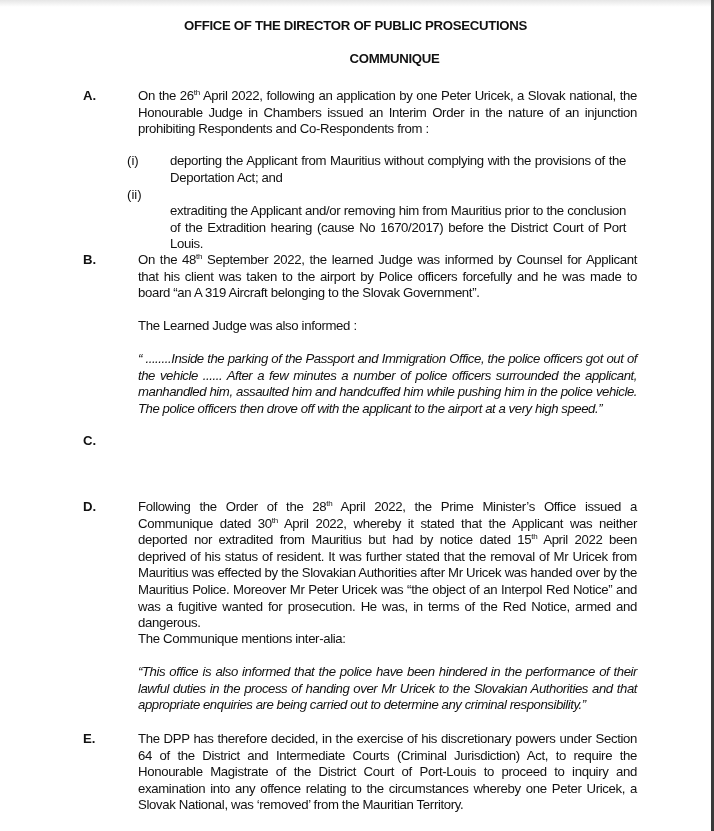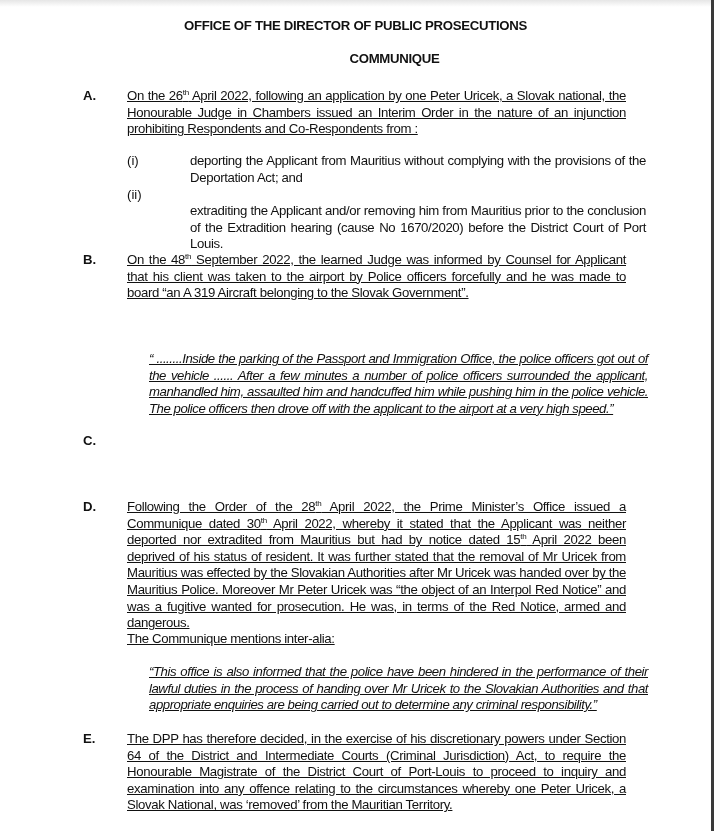--- a/index.html
+++ b/index.html
@@ -27,7 +27,7 @@
     }
     .h1 { top: 18px; }
     .h2 { top: 51px; margin-left: 39px; }
-    .para { position: absolute; left: 127px; width: 499px; text-align: justify; letter-spacing: -0.35px; text-decoration: underline; }
+    .para { position: absolute; left: 138px; width: 499px; text-align: justify; letter-spacing: -0.35px; }
     .label { position: absolute; left: 83px; font-weight: bold; font-size: 13.2px; }
     .sub-label { position: absolute; left: 127px; }
     .sub-text { position: absolute; left: 170px; width: 456px; text-align: justify; letter-spacing: -0.35px; margin-left: 20px; }

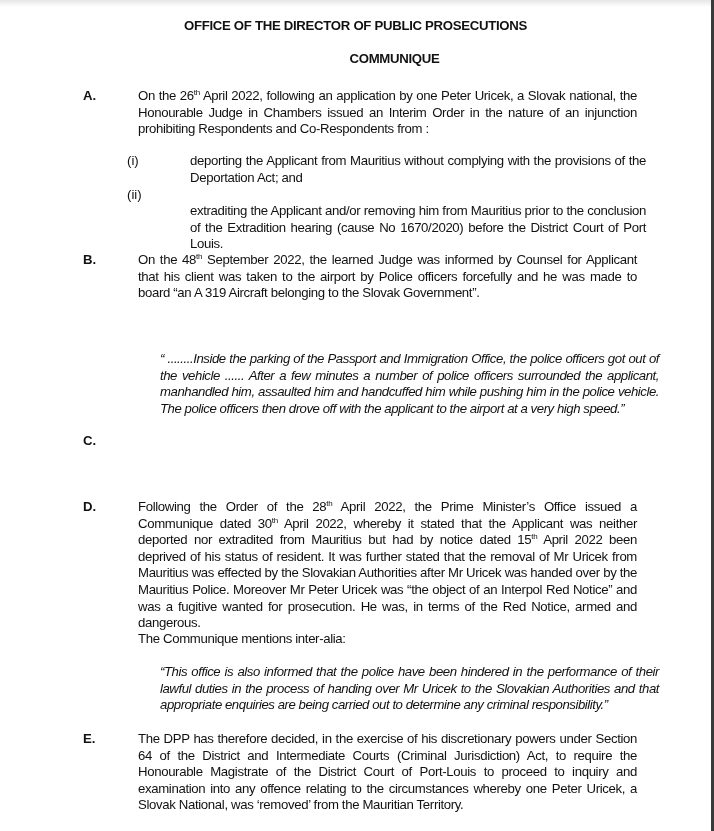--- a/index.html
+++ b/index.html
@@ -30,7 +30,7 @@
     .para { position: absolute; left: 138px; width: 499px; text-align: justify; letter-spacing: -0.35px; }
     .label { position: absolute; left: 83px; font-weight: bold; font-size: 13.2px; }
     .sub-label { position: absolute; left: 127px; }
-    .sub-text { position: absolute; left: 170px; width: 456px; text-align: justify; letter-spacing: -0.35px; margin-left: 20px; }
+    .sub-text { position: absolute; left: 170px; width: 456px; text-align: justify; letter-spacing: -0.35px; }
     .quote { font-style: italic; letter-spacing: -0.45px; margin-left: 22px; }
     b { font-weight: bold; }
     sup { font-size: 8px; line-height: 0; vertical-align: 5px; }

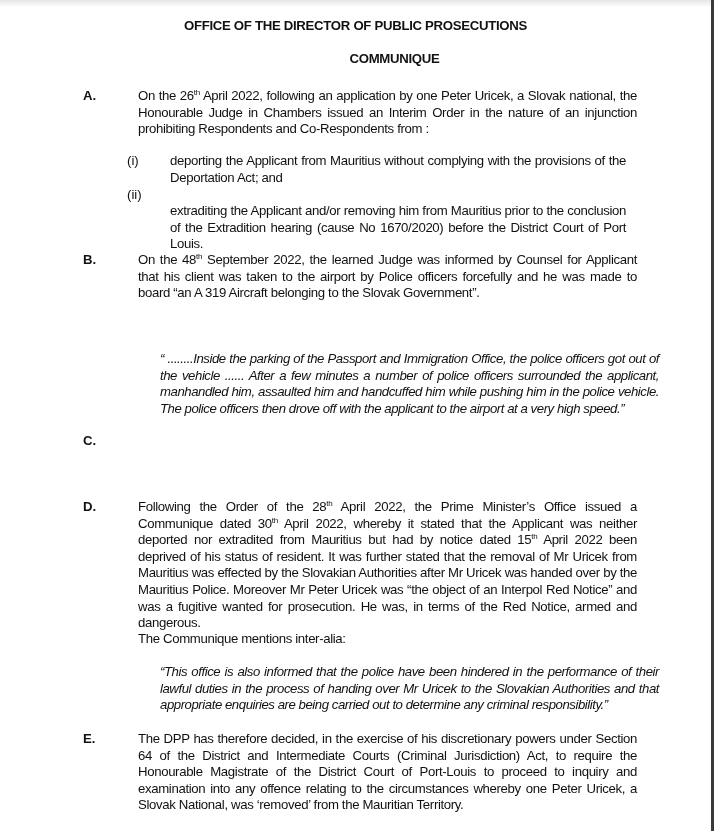--- a/index.html
+++ b/index.html
@@ -52,7 +52,7 @@
   <div class="sub-text" style="top:153px">deporting the Applicant from Mauritius without complying with the provisions of the Deportation Act; and</div>
 
   <div class="sub-label" style="top:187px">(ii)</div>
-  <div class="sub-text" style="top:203px">extraditing the Applicant and/or removing him from Mauritius prior to the conclusion of the Extradition hearing (cause No 1670/2020) before the District Court of Port Louis.</div>
+  <div class="sub-text" style="top:203px">extraditing the Applicant and/or removing him from Mauritius prior to the conclusion of the Extradition hearing (cause No 1670/2017) before the District Court of Port Louis.</div>
 
   <div class="label" style="top:252px">B.</div>
   <div class="para" style="top:252px"><span>On the 48</span><sup>th</sup><span> September 2022, the learned Judge was informed by Counsel for Applicant that his client was taken to the airport by Police officers forcefully and he was made to board “an A 319 Aircraft belonging to the Slovak Government”.</span></div>

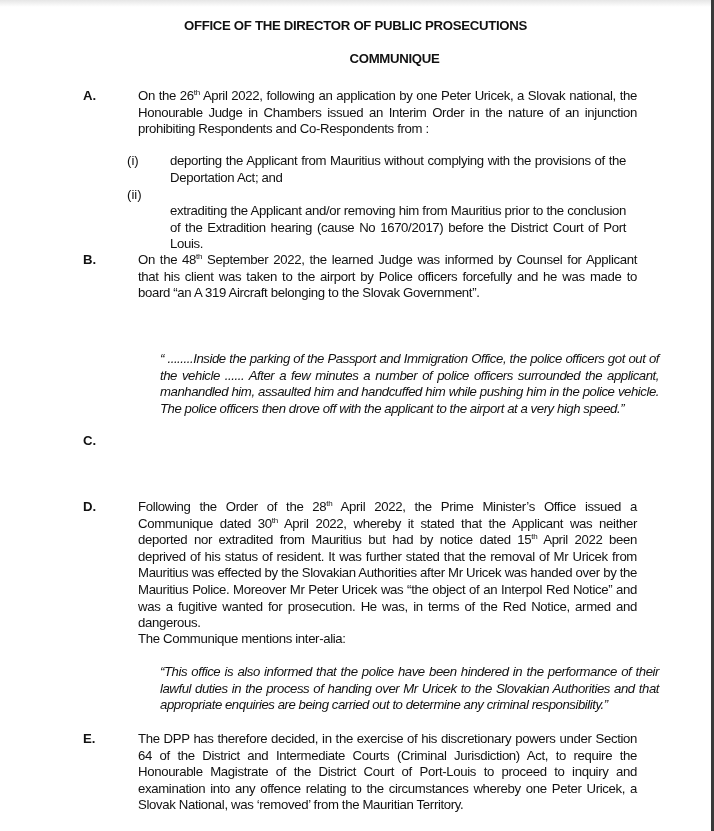--- a/index.html
+++ b/index.html
@@ -56,6 +56,7 @@
 
   <div class="label" style="top:252px">B.</div>
   <div class="para" style="top:252px"><span>On the 48</span><sup>th</sup><span> September 2022, the learned Judge was informed by Counsel for Applicant that his client was taken to the airport by Police officers forcefully and he was made to board “an A 319 Aircraft belonging to the Slovak Government”.</span></div>
+  <div class="para" style="top:318px">The Learned Judge was also informed :</div>
   <div class="para quote" style="top:351px">“ ........Inside the parking of the Passport and Immigration Office, the police officers got out of the vehicle ...... After a few minutes a number of police officers surrounded the applicant, manhandled him, assaulted him and handcuffed him while pushing him in the police vehicle. The police officers then drove off with the applicant to the airport at a very high speed.”</div>
 
   <div class="label" style="top:433px">C.</div>

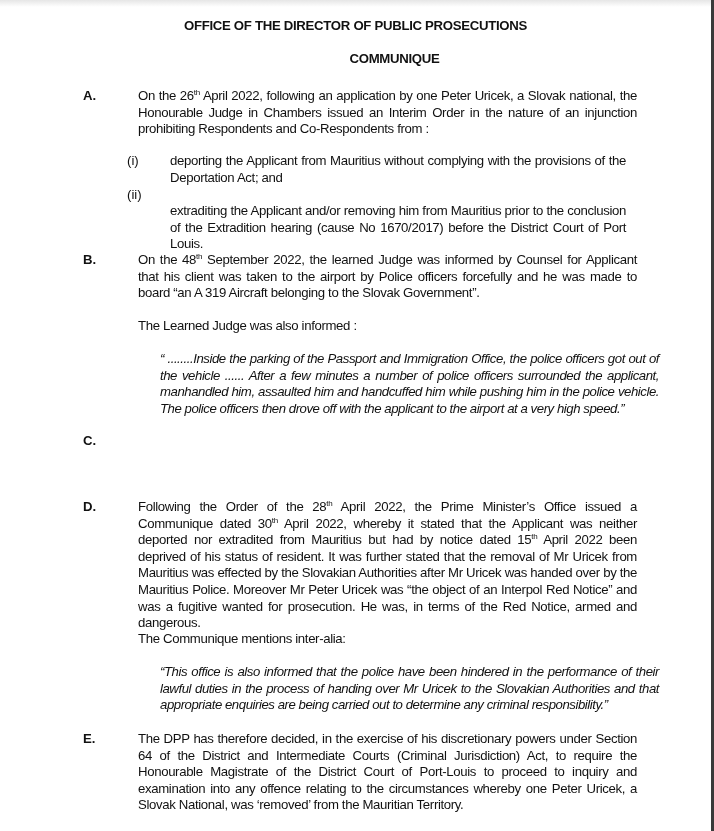--- a/index.html
+++ b/index.html
@@ -31,7 +31,7 @@
     .label { position: absolute; left: 83px; font-weight: bold; font-size: 13.2px; }
     .sub-label { position: absolute; left: 127px; }
     .sub-text { position: absolute; left: 170px; width: 456px; text-align: justify; letter-spacing: -0.35px; }
-    .quote { font-style: italic; letter-spacing: -0.45px; margin-left: 22px; }
+    .quote { font-style: italic; letter-spacing: -0.45px; }
     b { font-weight: bold; }
     sup { font-size: 8px; line-height: 0; vertical-align: 5px; }
   </style>

